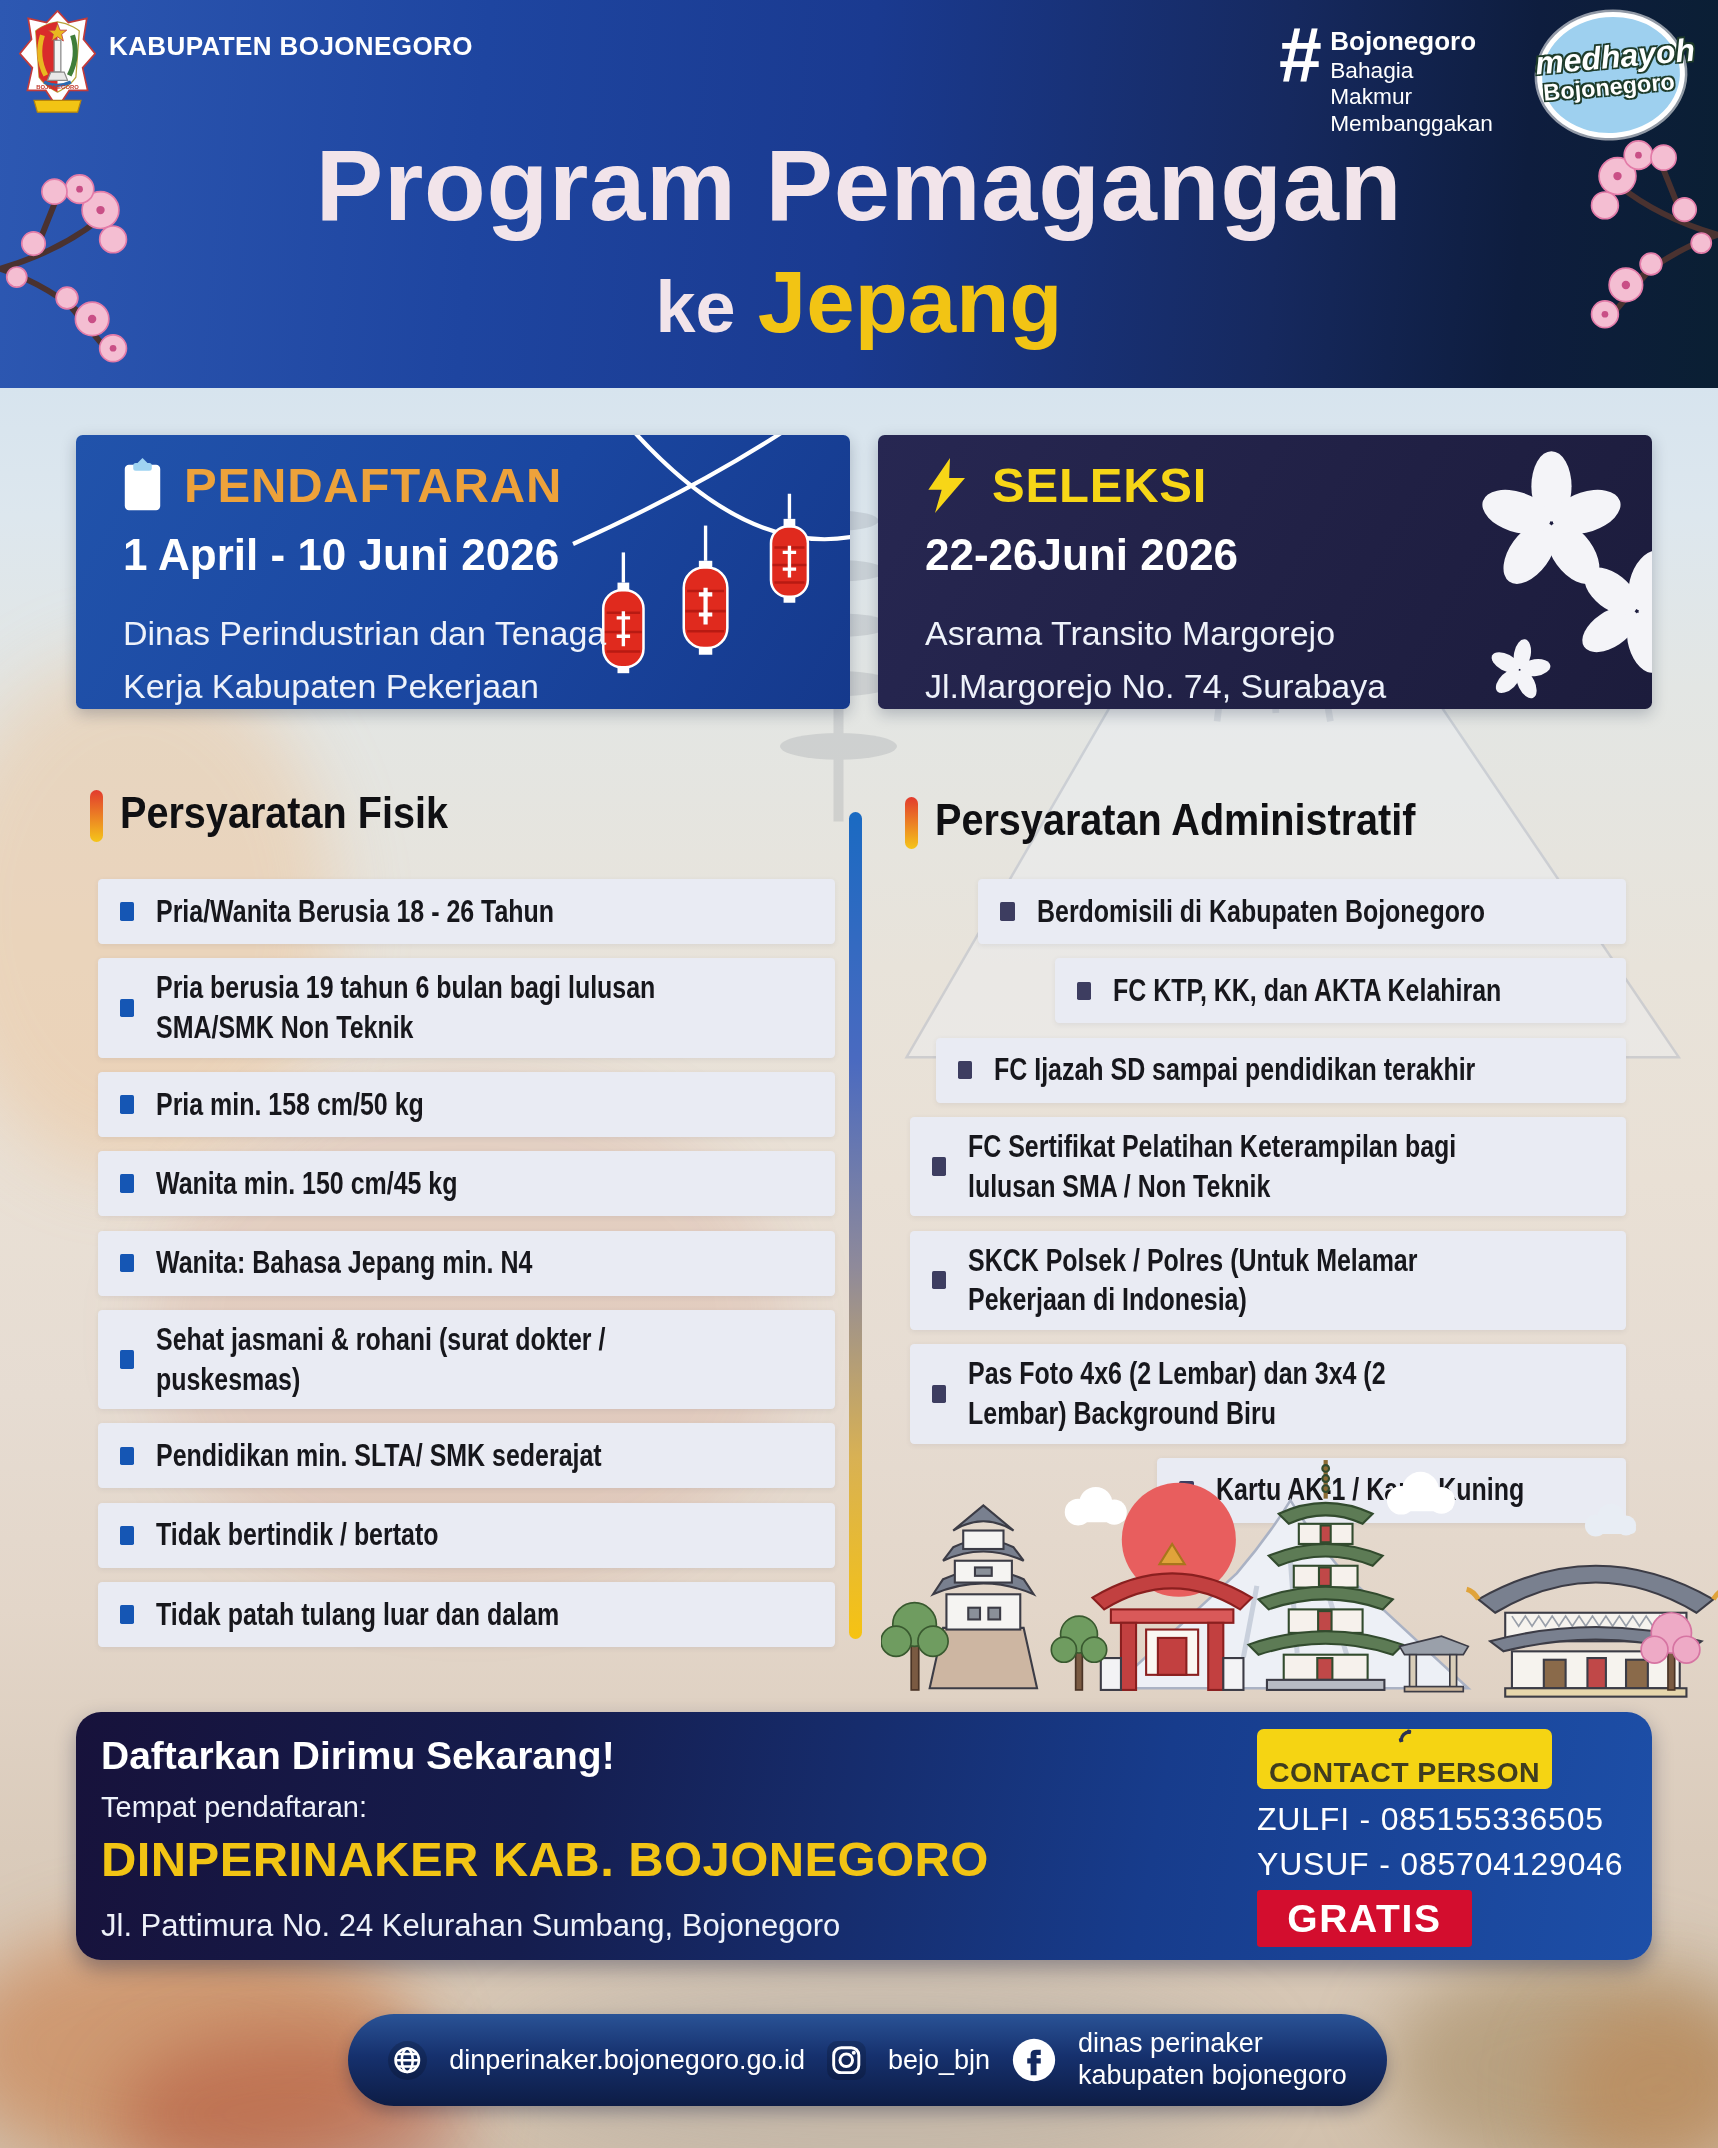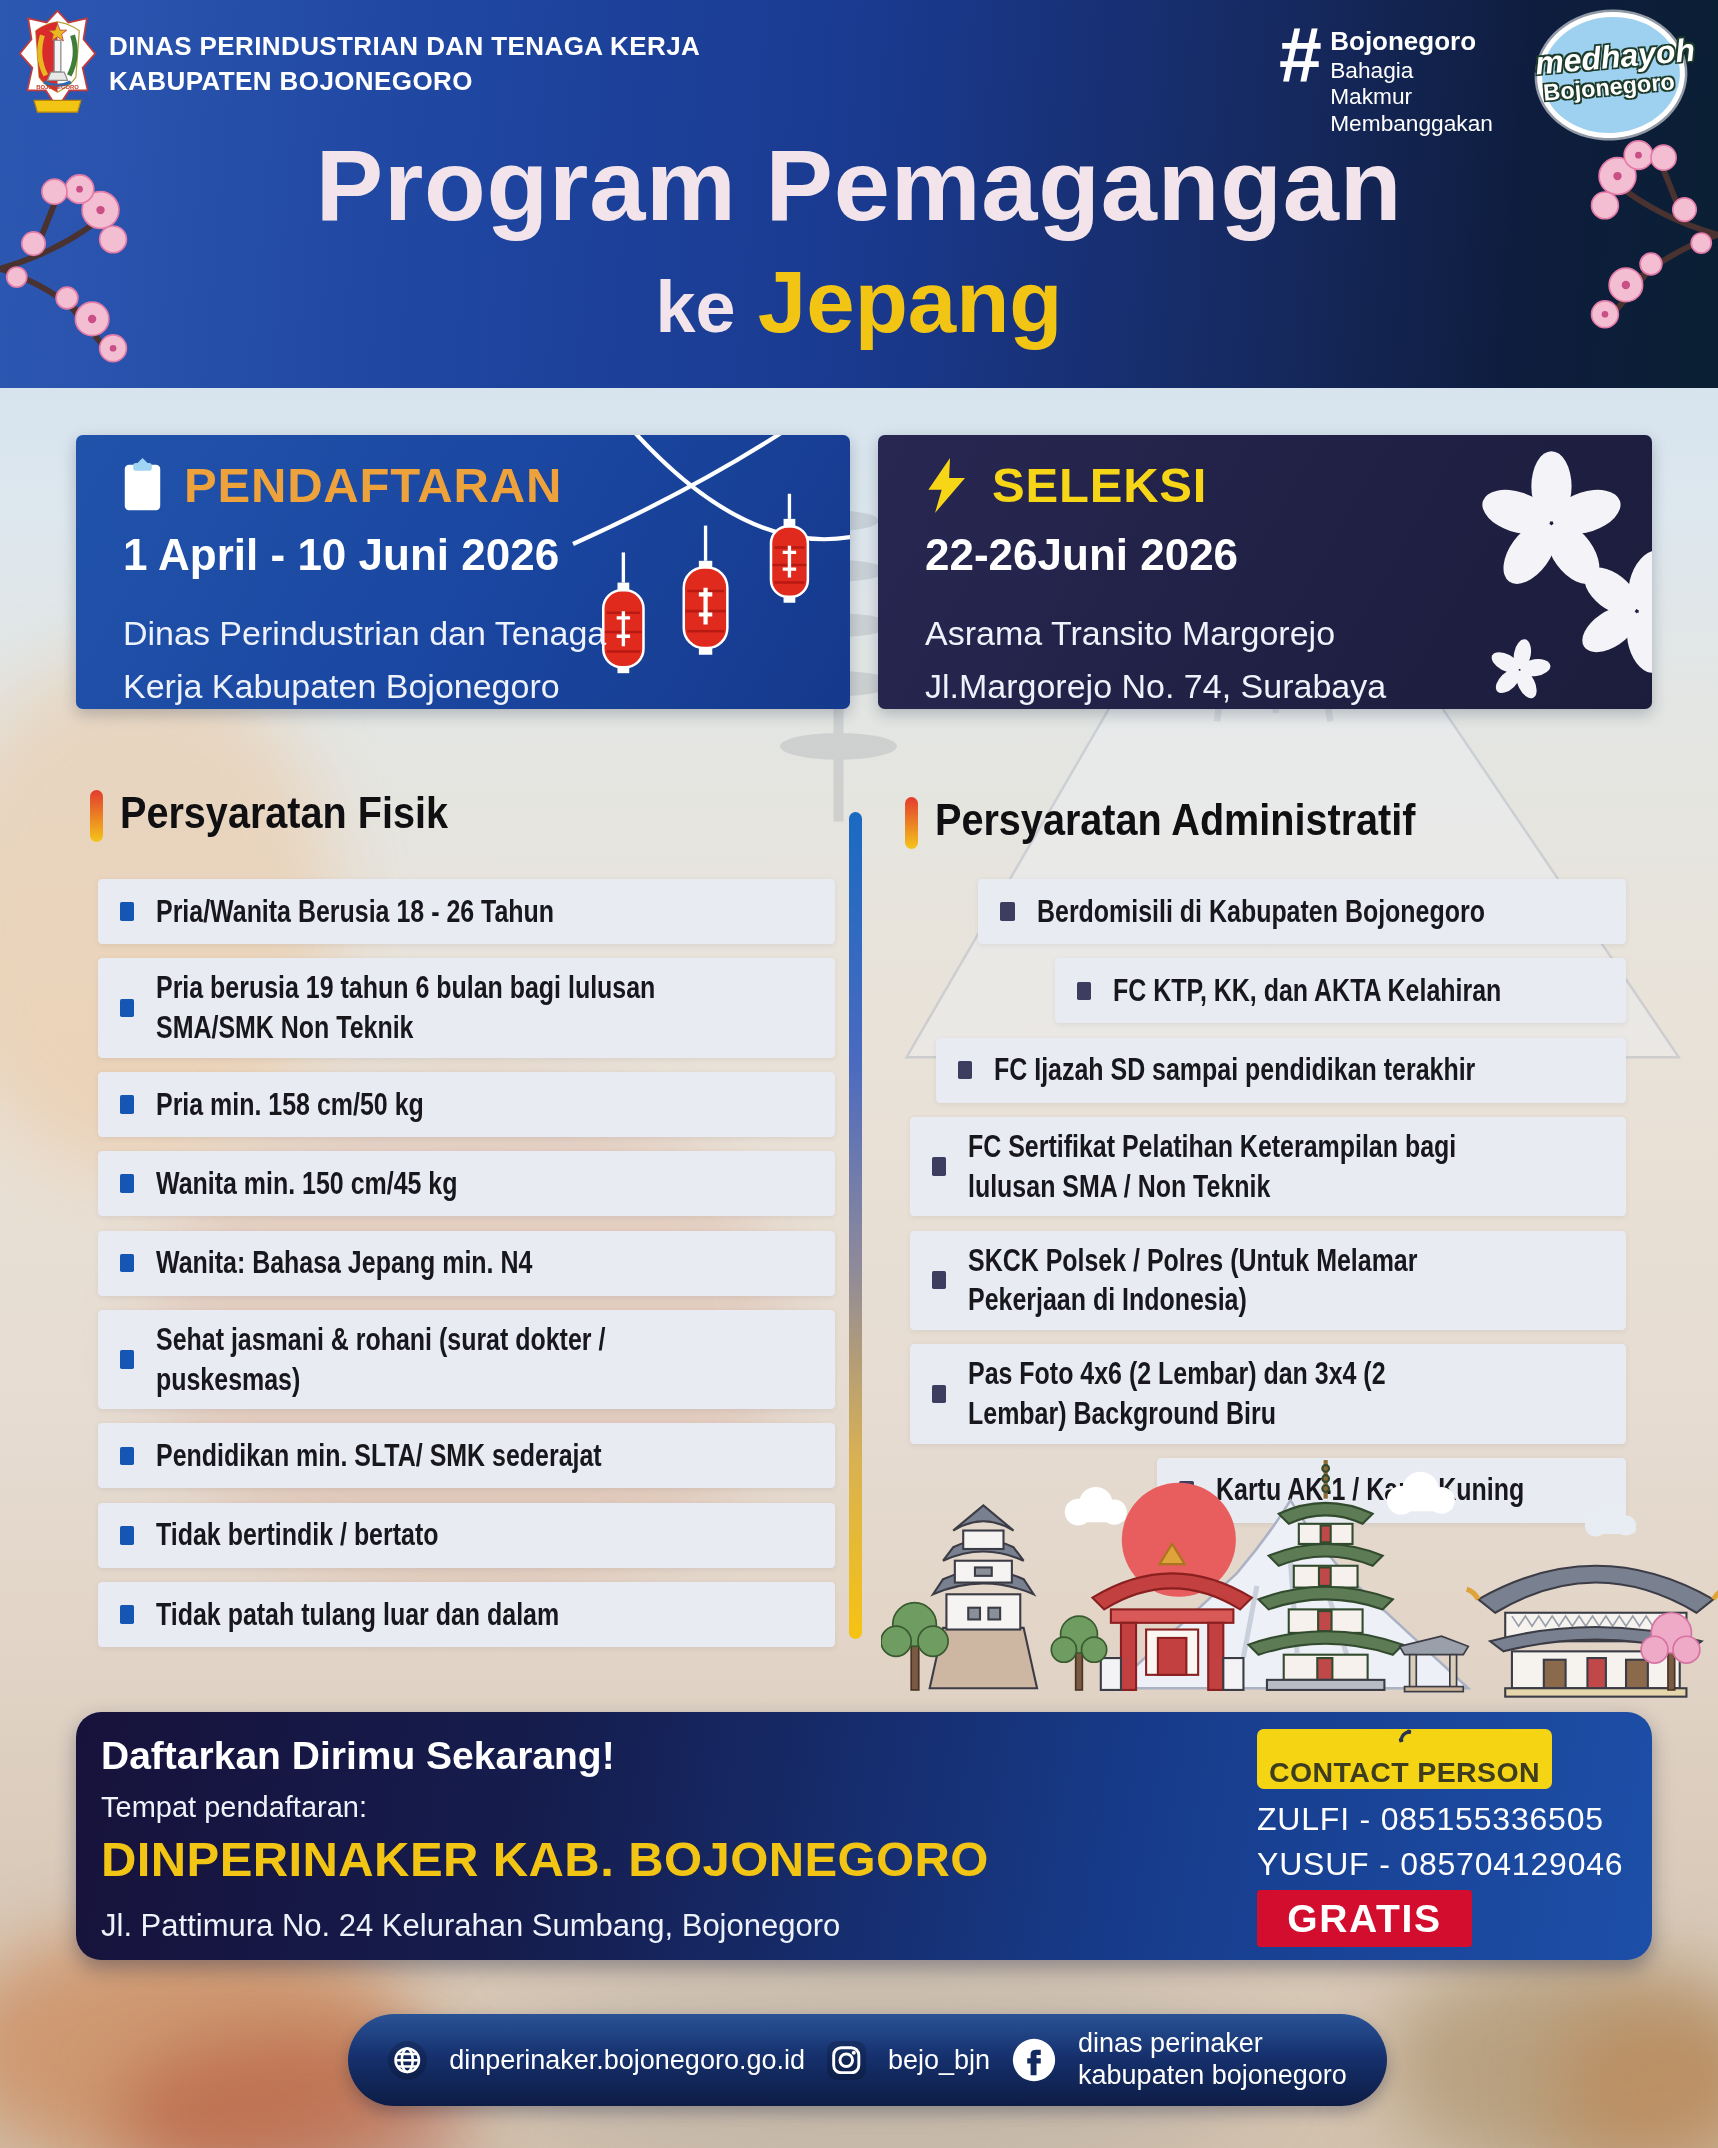--- a/index.html
+++ b/index.html
@@ -132,7 +132,6 @@
     </svg>
 
     <div class="agency">
-      <div>DINAS PERINDUSTRIAN DAN TENAGA KERJA</div>
       <div>KABUPATEN BOJONEGORO</div>
     </div>
 

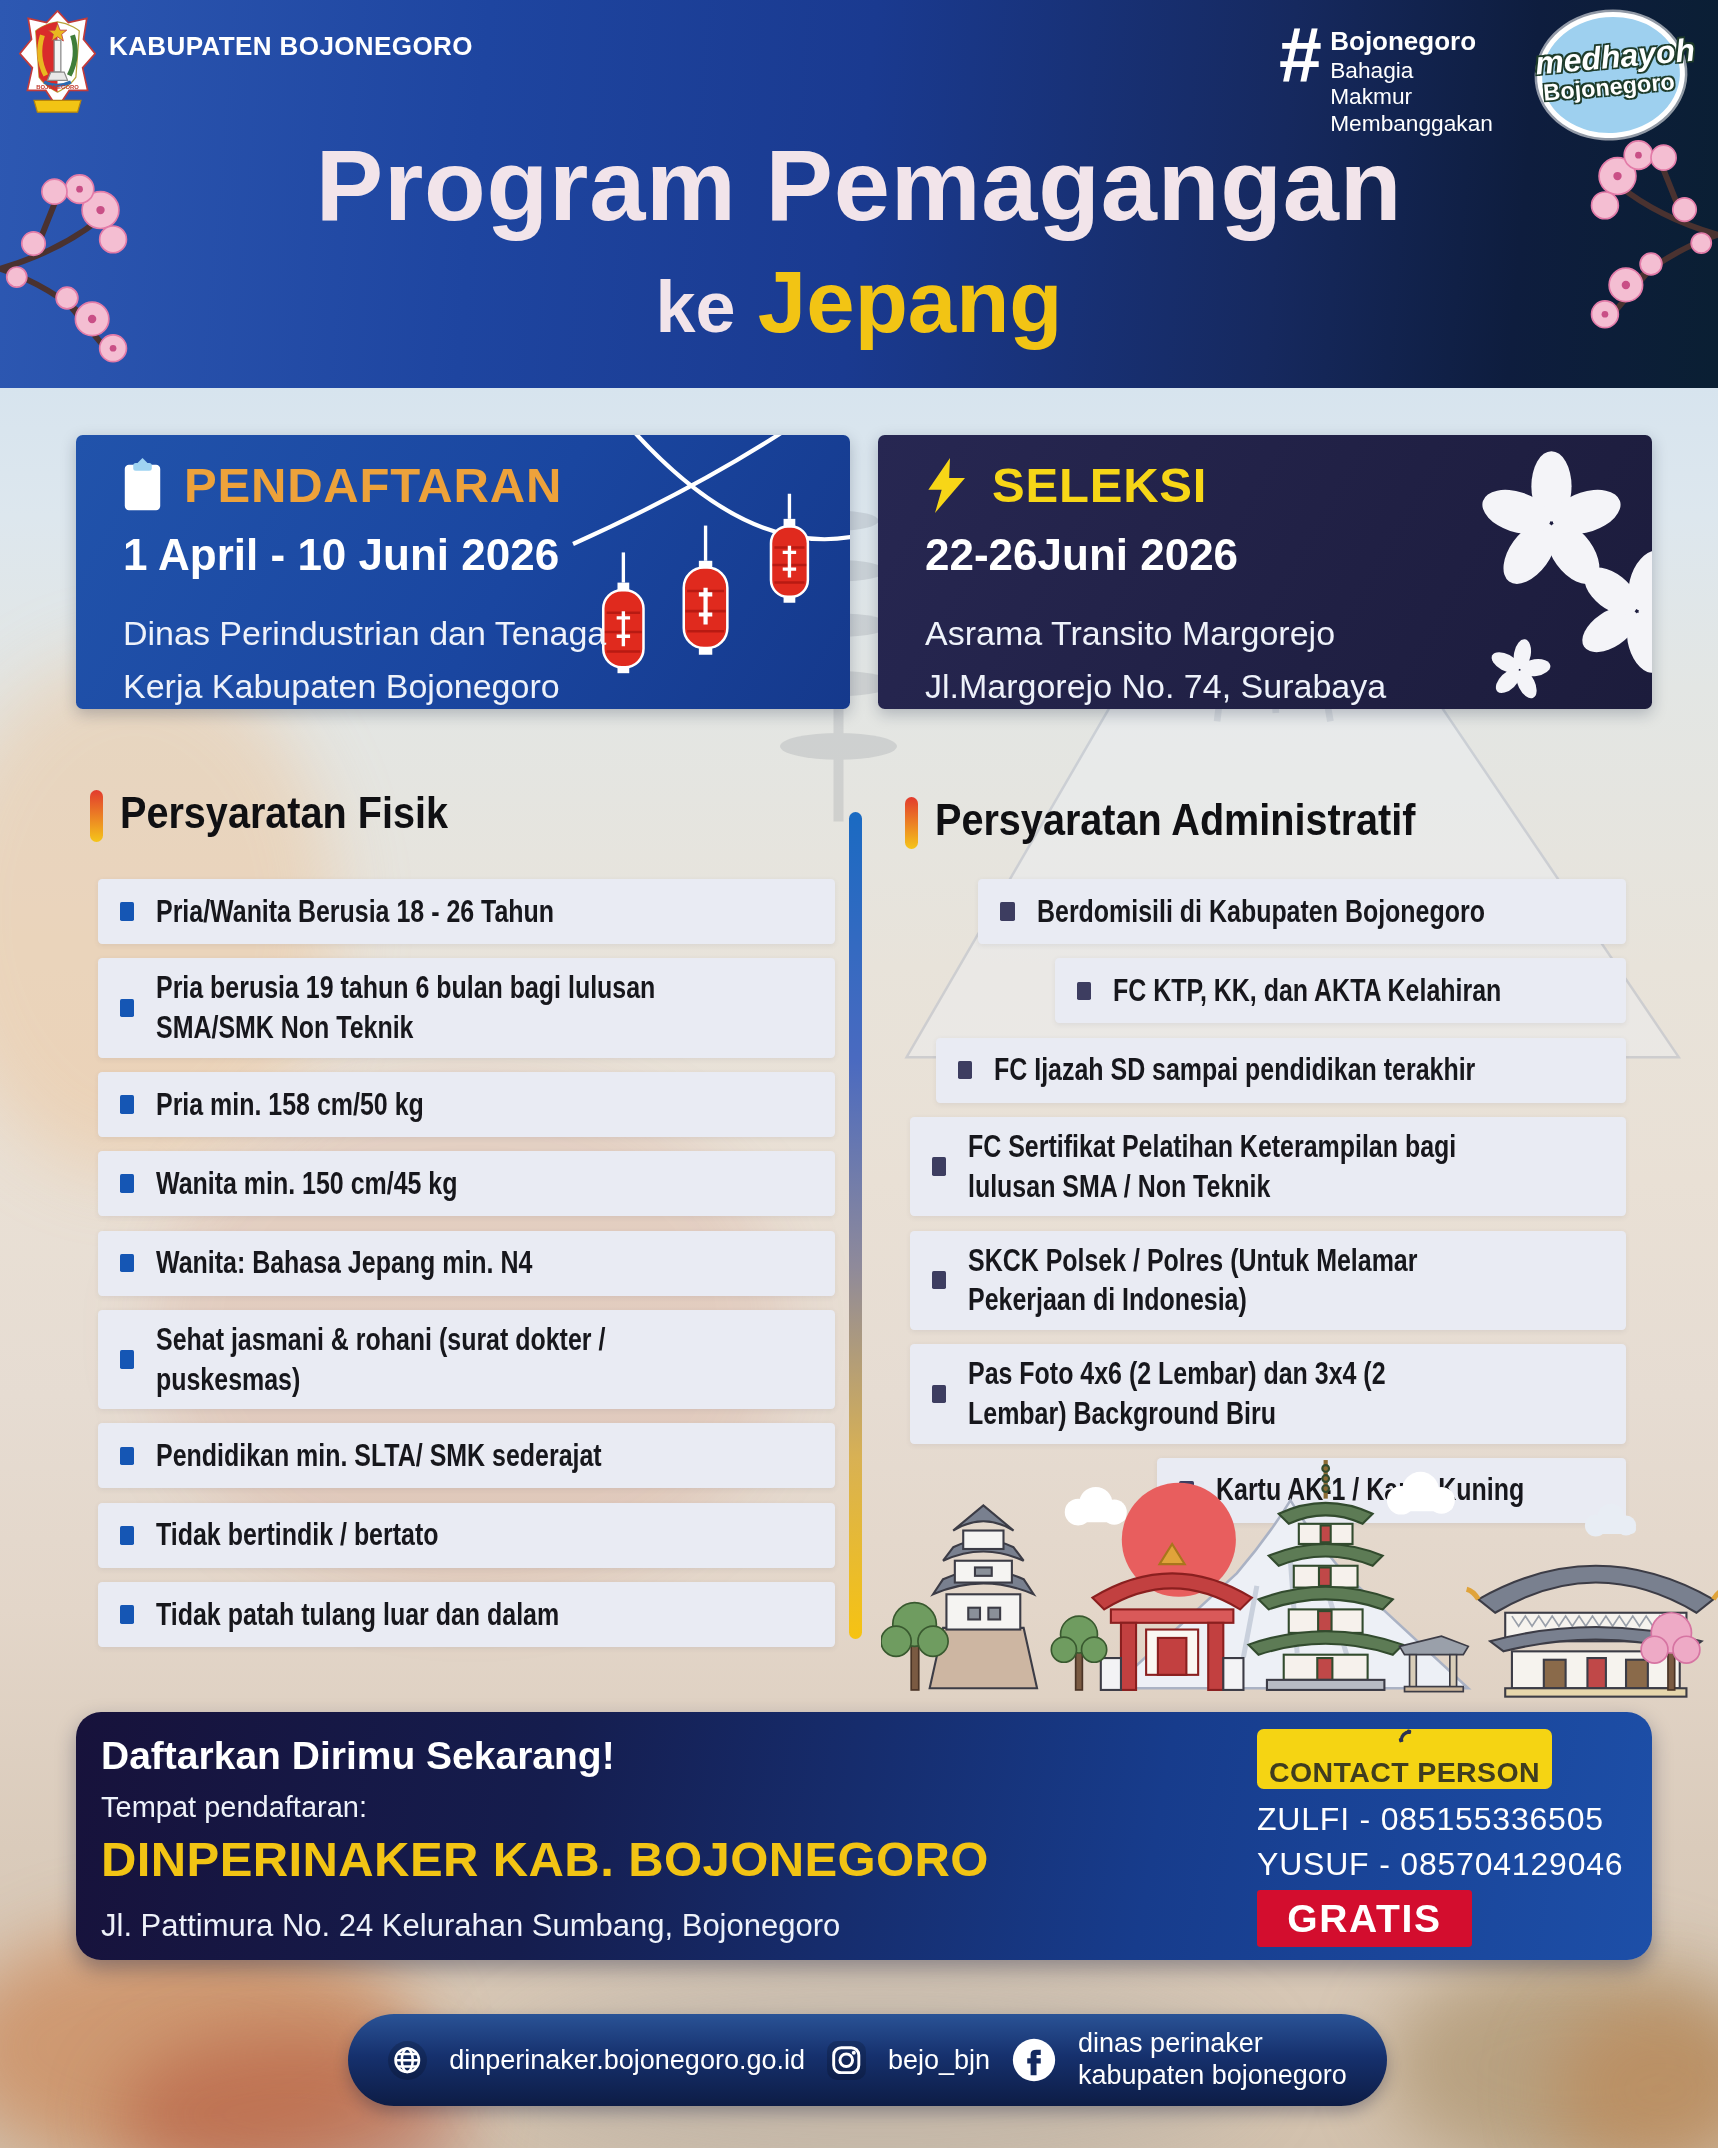--- a/index.html
+++ b/index.html
@@ -242,7 +242,7 @@
       <div class="cdate">1 April - 10 Juni 2026</div>
       <div class="cvenue">
         <div>Dinas Perindustrian dan Tenaga</div>
-        <div>Kerja Kabupaten Bojonegoro</div>
+        <div>Kerja Kabupaten Pekerjaan</div>
       </div>
     </div>
   </div>

